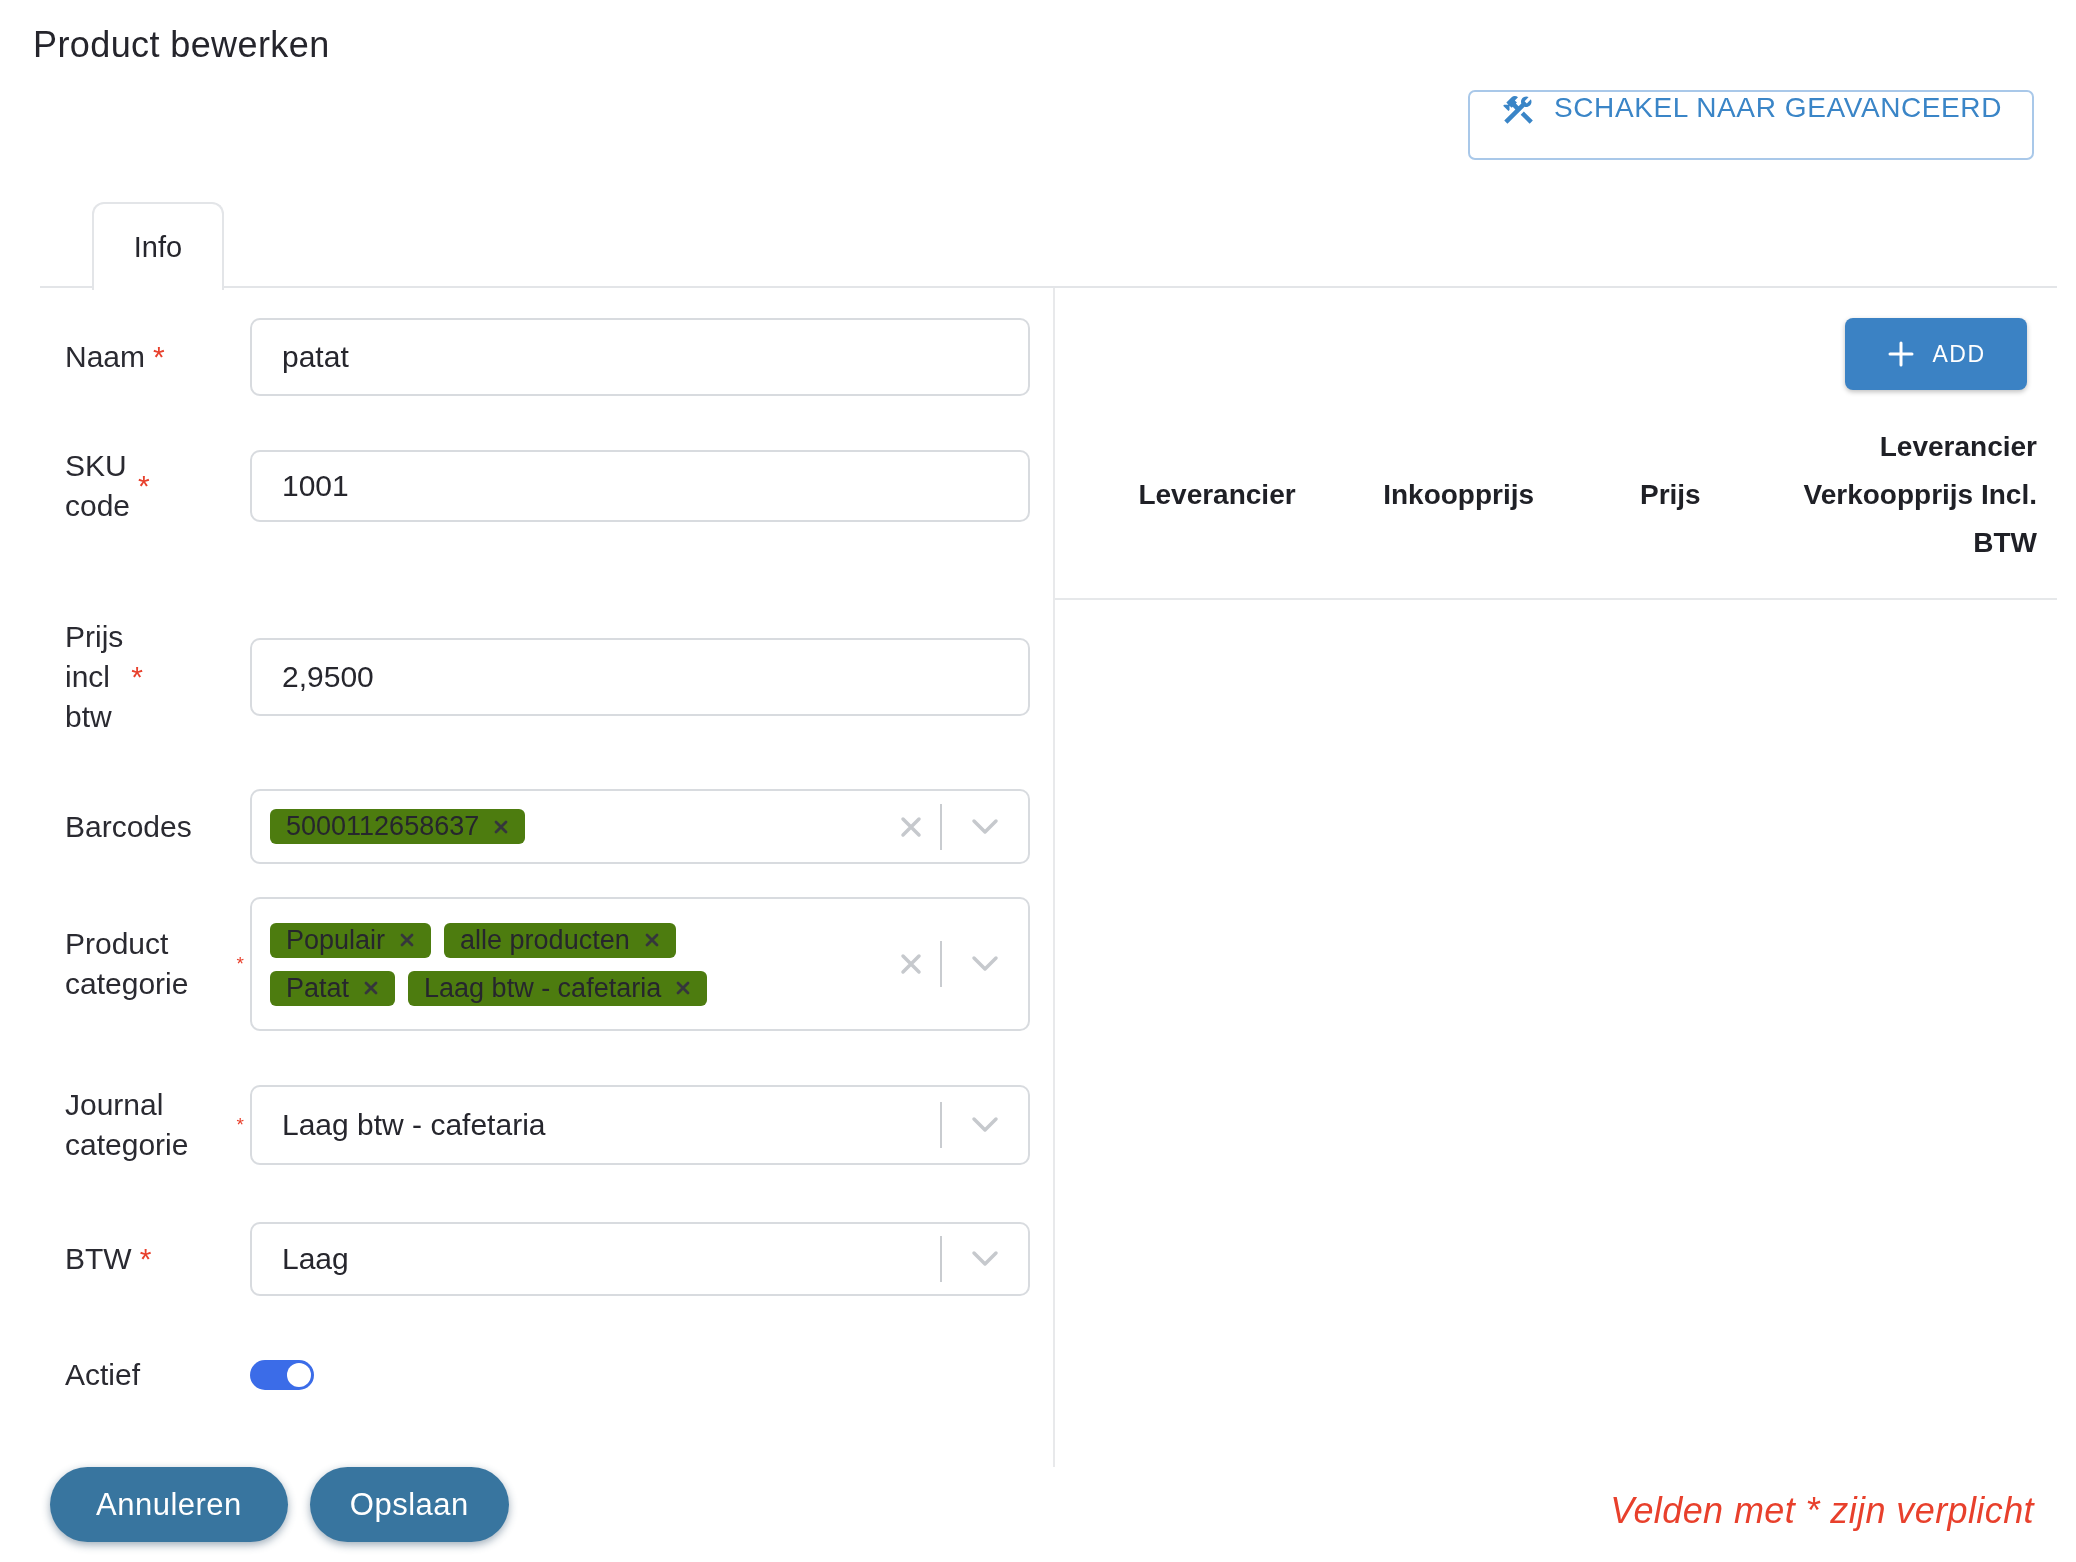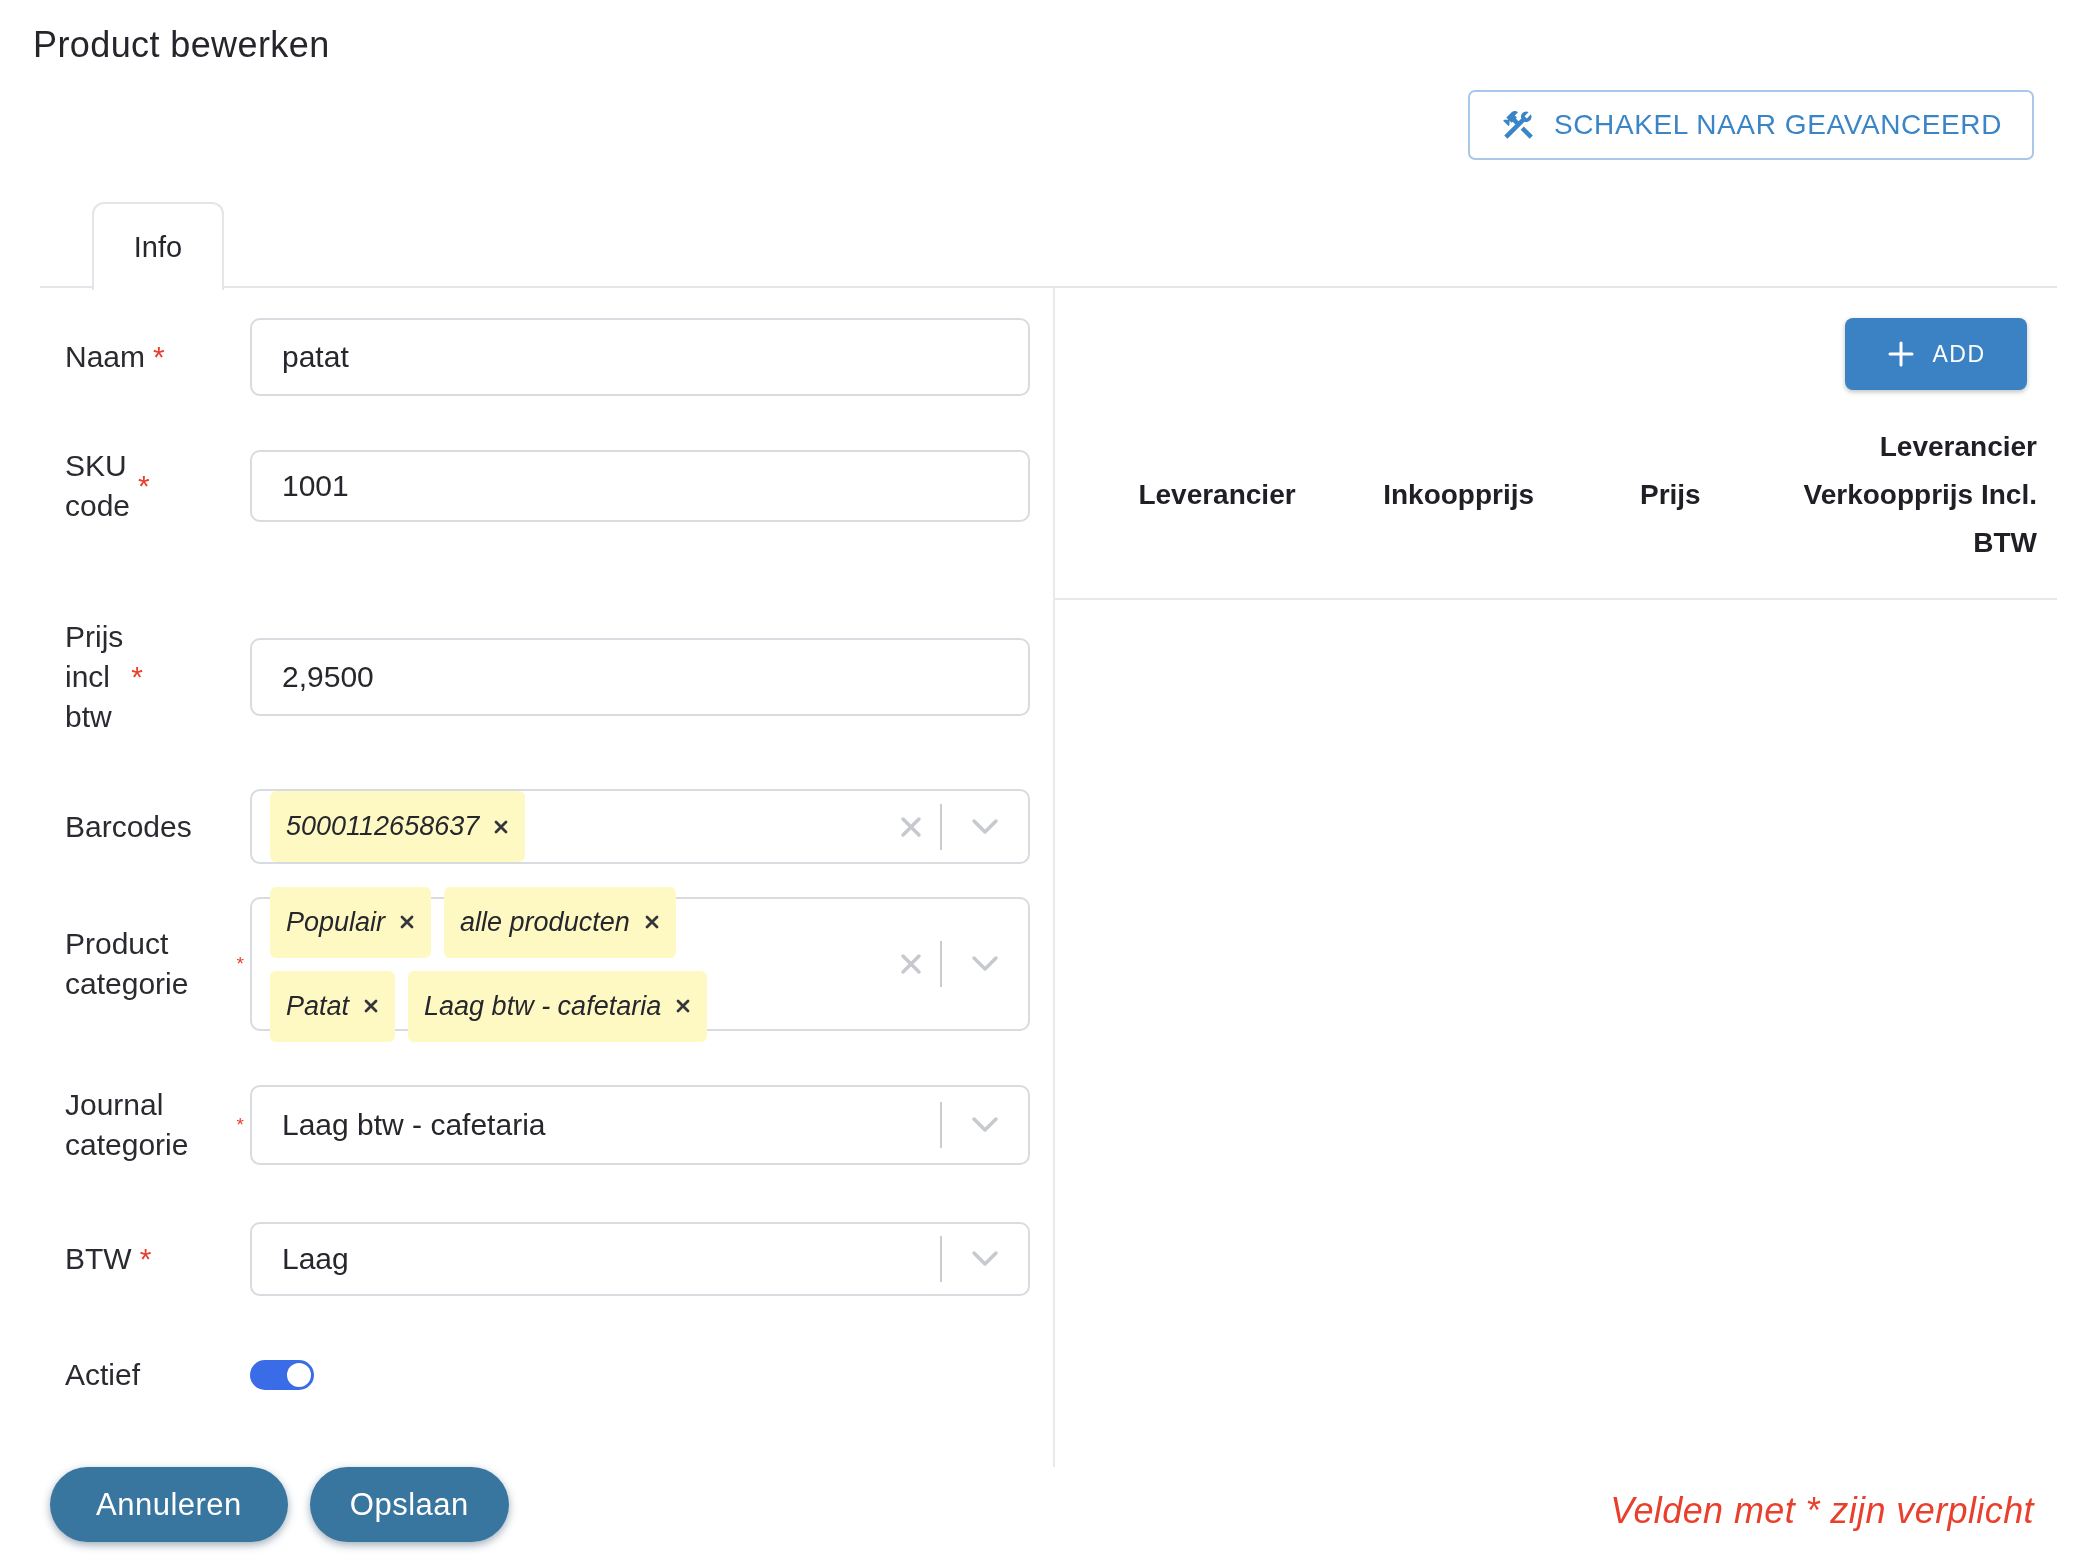--- a/index.html
+++ b/index.html
@@ -15,7 +15,7 @@
   }
   #adv-btn {
     position:absolute; right:42px; top:90px; height:70px;
-    display:flex; align-items:center; gap:18px; padding:0 30px;
+    display:flex; align-items:flex-start; gap:18px; padding:0 30px;
     background:#fff; border:2px solid #a9c8e9; border-radius:7px;
     color:#3a85c7; font-size:28px; font-weight:500; letter-spacing:0.6px;
     cursor:pointer; font-family:inherit;

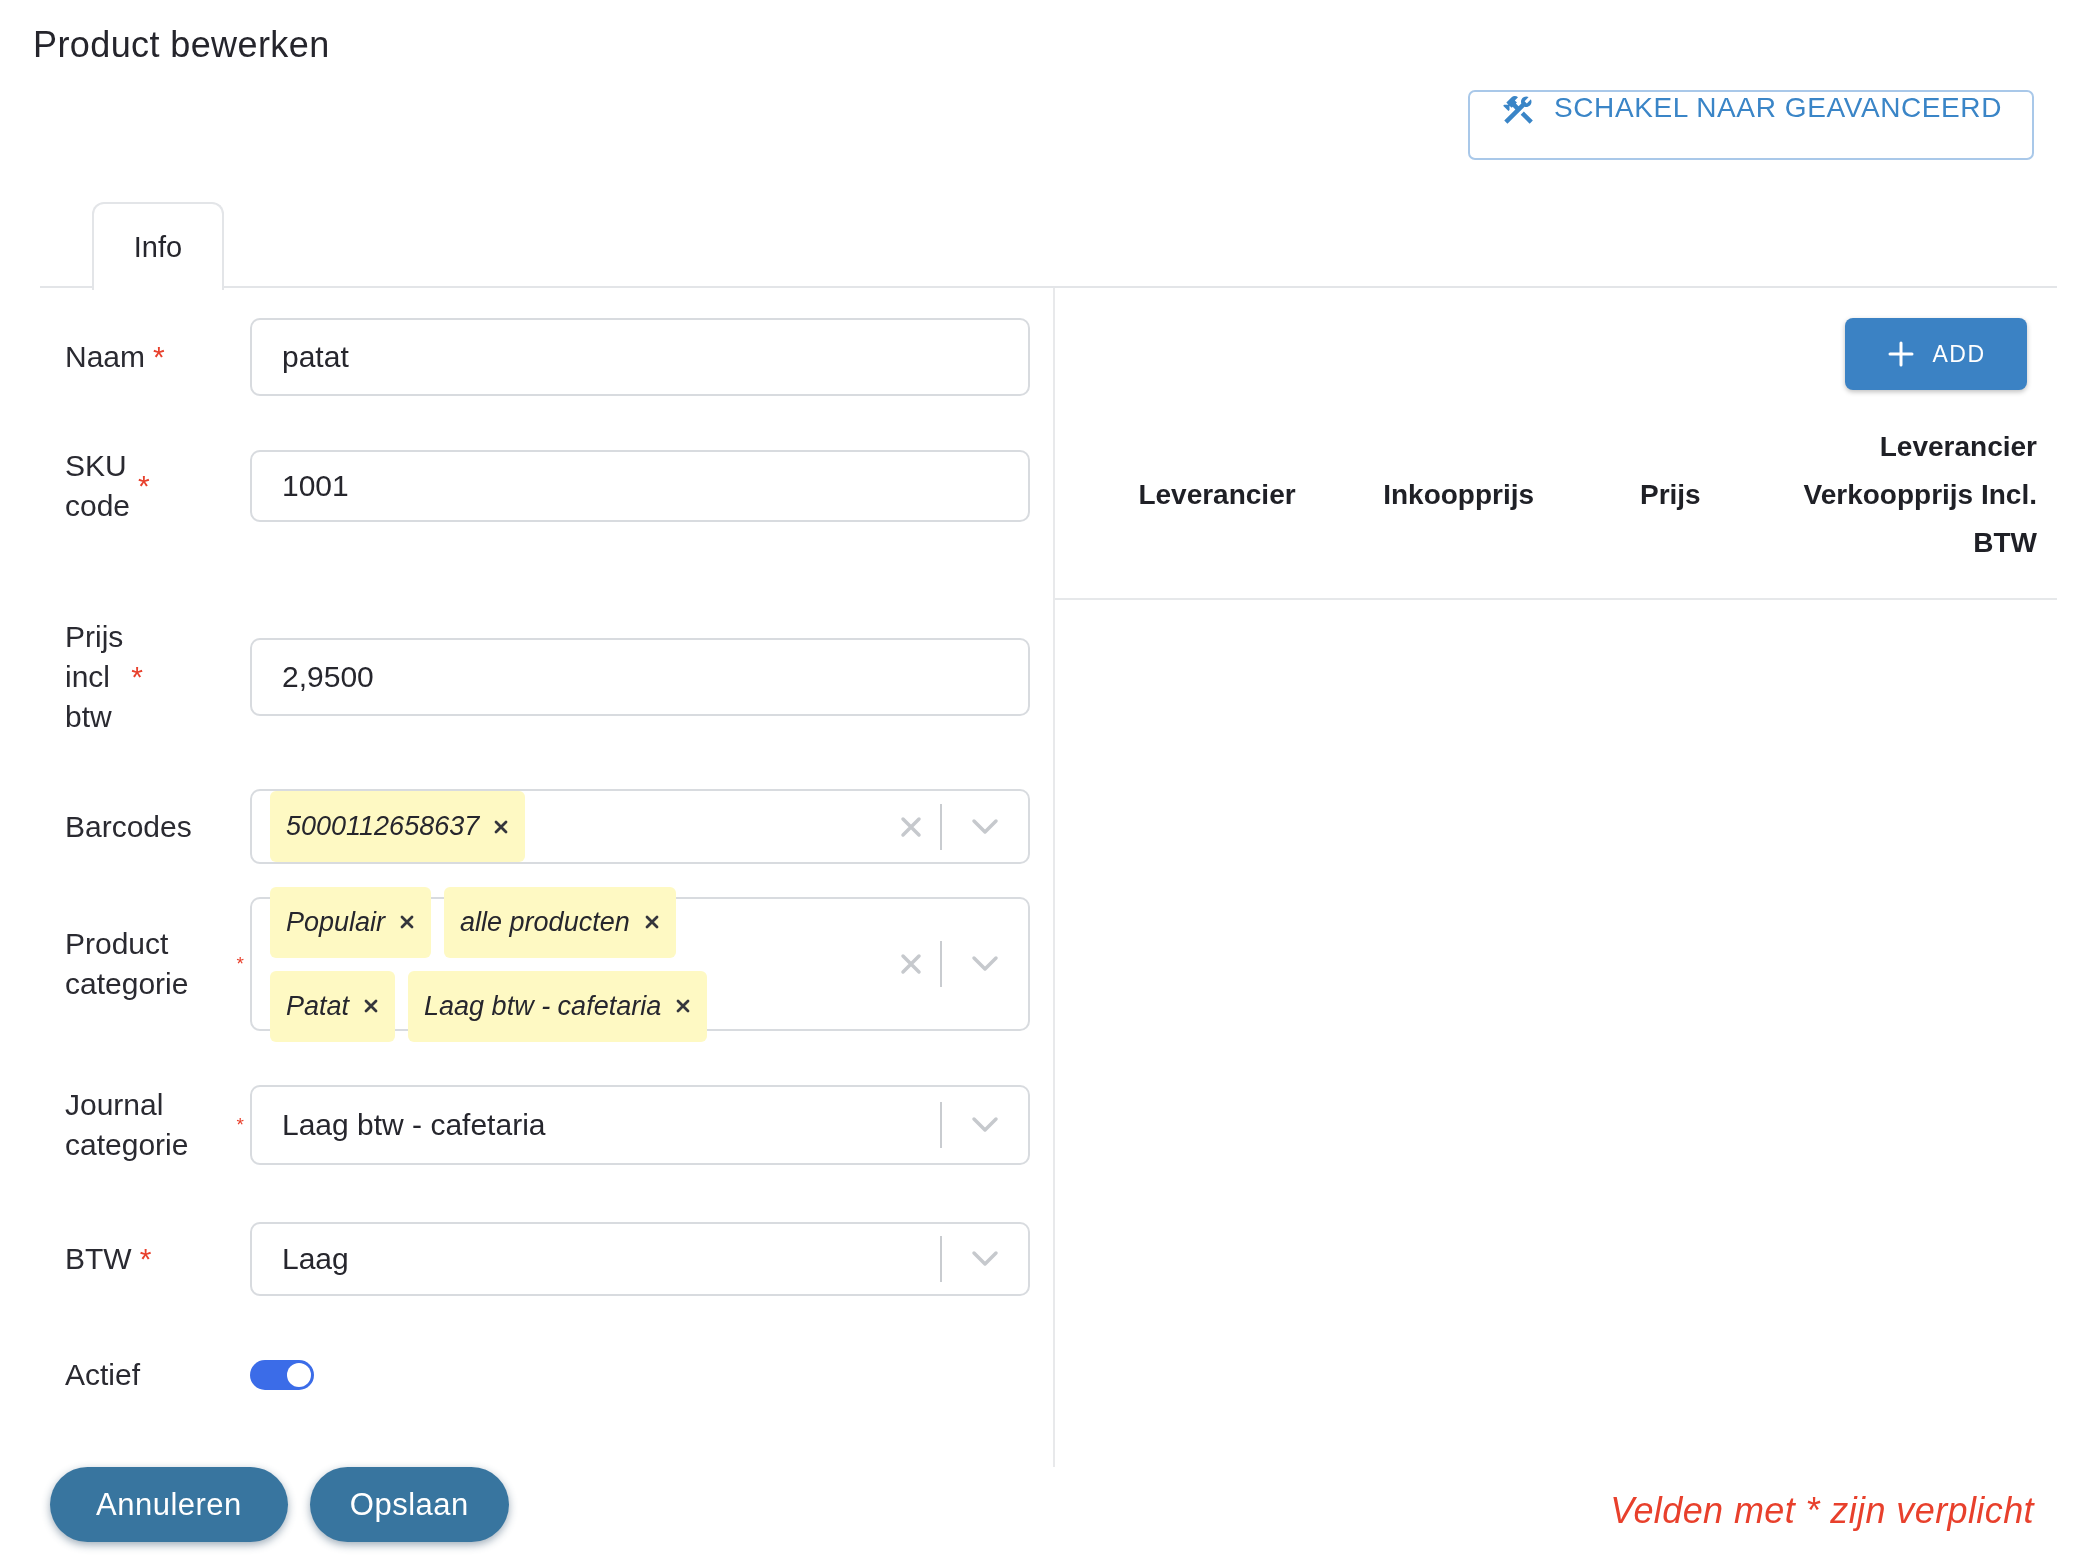--- a/index.html
+++ b/index.html
@@ -55,8 +55,8 @@
 
   .chips { display:flex; flex-wrap:wrap; gap:13px; align-content:center;
            padding:10px 0 10px 18px; max-width:520px; flex:1; }
-  .chip { display:inline-flex; align-items:center; gap:14px; background:#fef9c3;
-          border-radius:6px; padding:20px 16px; font-size:27px; color:#26262d; white-space:nowrap;font-style:italic; }
+  .chip { display:inline-flex; align-items:center; gap:14px; background:#4d7c0f;
+          border-radius:6px; padding:2px 16px; font-size:27px; color:#26262d; white-space:nowrap; }
   .chip .x { display:flex; cursor:pointer; }
 
   .ctrls { margin-left:auto; display:flex; align-items:center; height:100%; flex:none; }

